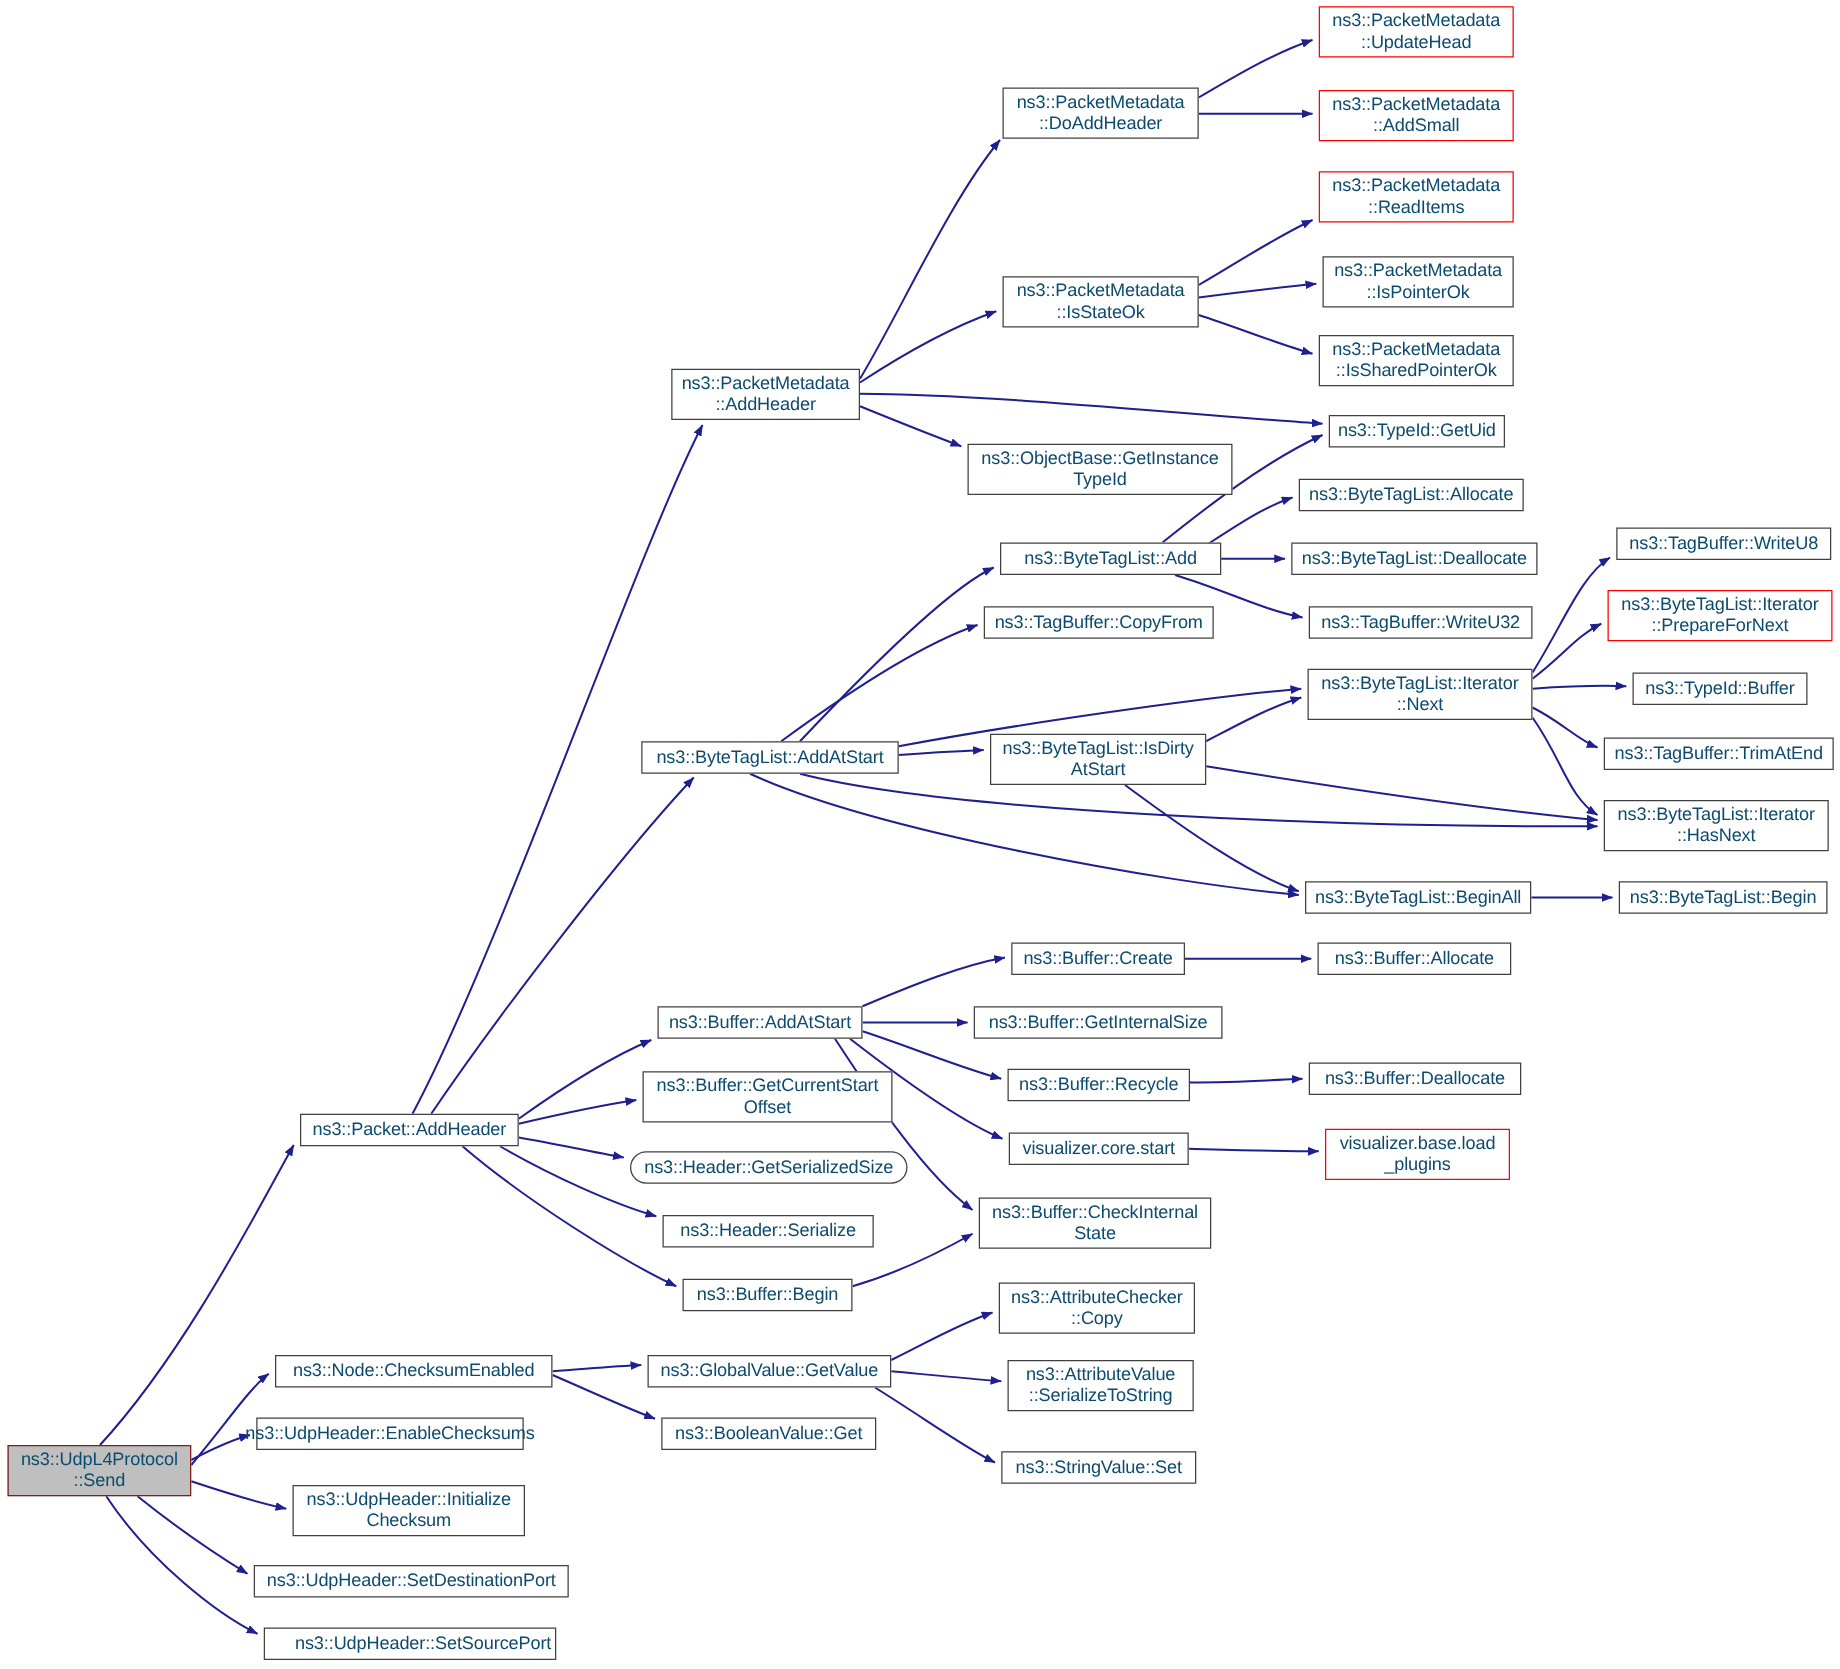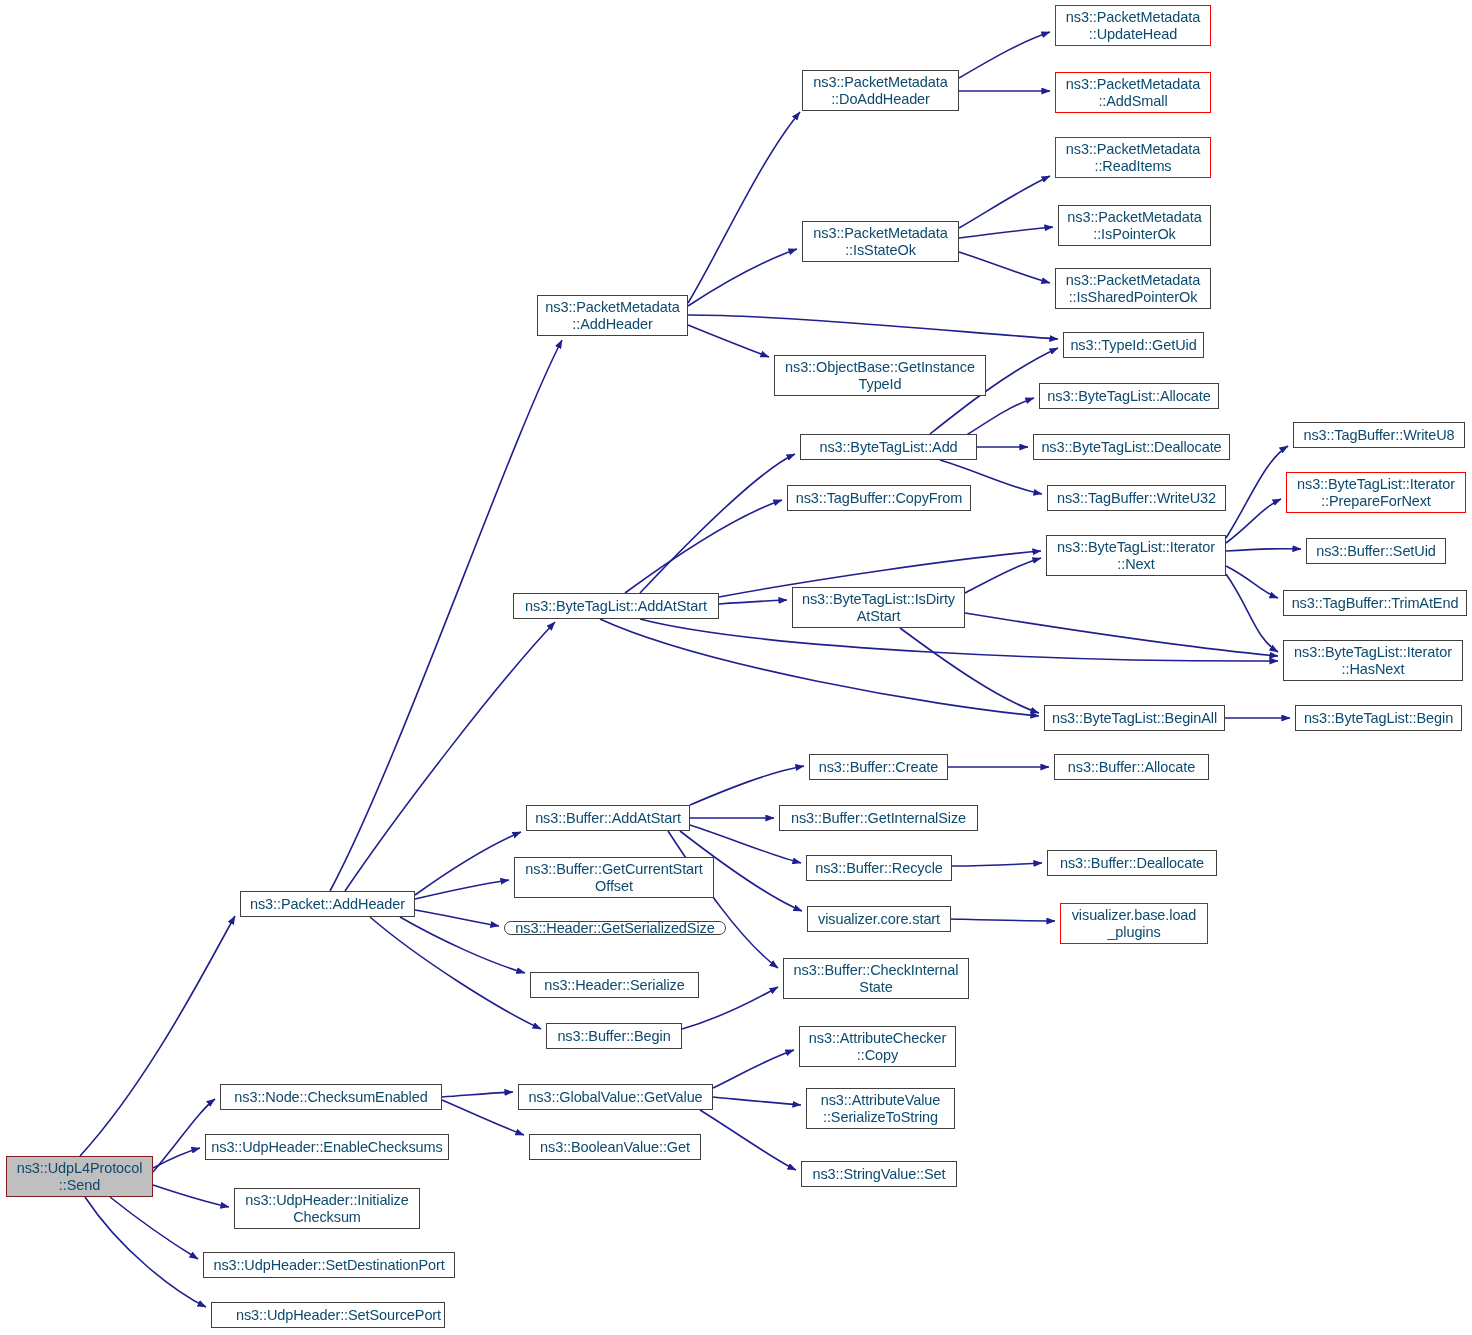--- a/index.html
+++ b/index.html
@@ -182,7 +182,7 @@
       <div class="node" style="left: 1293px; top: 422px; width: 172px; height: 26px;">ns3::TagBuffer::WriteU8</div>
       <div class="node red" style="left: 1286px; top: 472px; width: 180px; height: 41px;">ns3::ByteTagList::Iterator
 ::PrepareForNext</div>
-      <div class="node" style="left: 1306px; top: 538px; width: 140px; height: 26px;">ns3::Buffer::SetUid</div>
+      <div class="node" style="left: 1306px; top: 538px; width: 140px; height: 26px;">ns3::TypeId::Buffer</div>
       <div class="node" style="left: 1283px; top: 590px; width: 184px; height: 26px;">ns3::TagBuffer::TrimAtEnd</div>
       <div class="node" style="left: 1283px; top: 640px; width: 180px; height: 41px;">ns3::ByteTagList::Iterator
 ::HasNext</div>

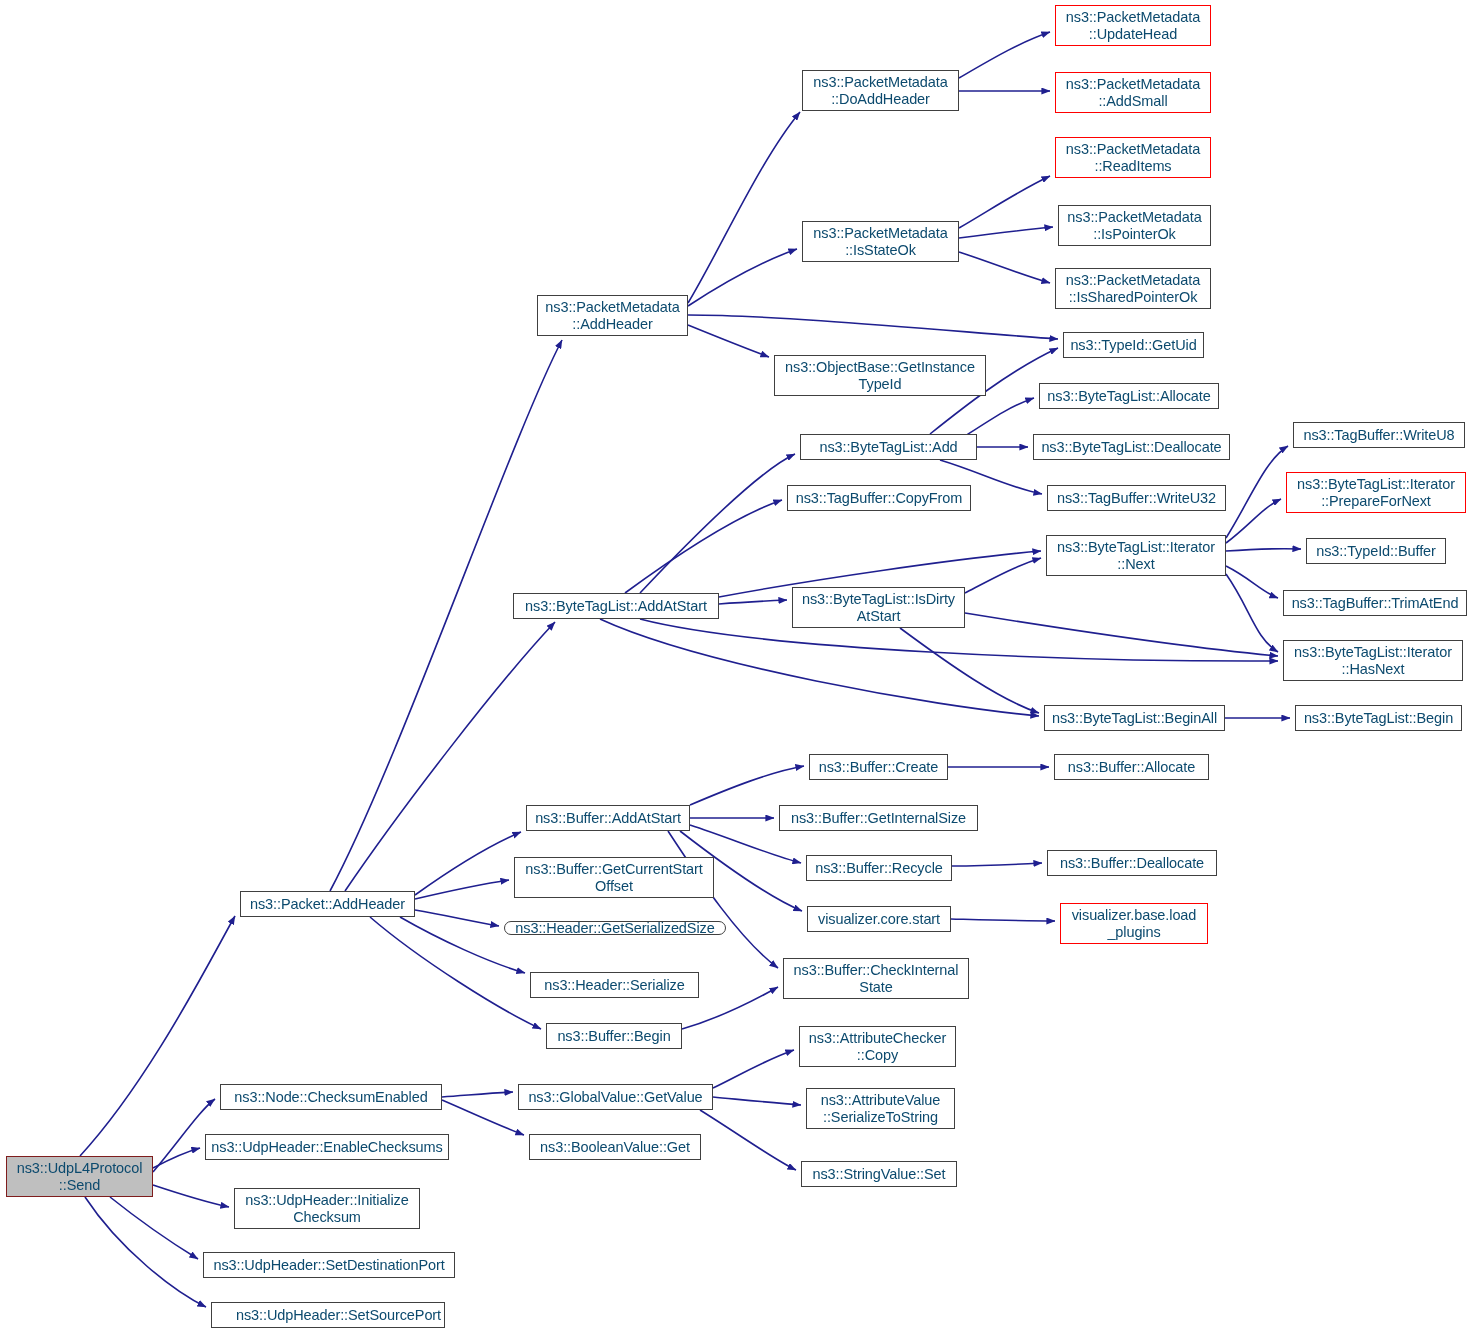--- a/index.html
+++ b/index.html
@@ -132,7 +132,7 @@
       <div class="node" style="left: 526px; top: 805px; width: 164px; height: 26px;">ns3::Buffer::AddAtStart</div>
       <div class="node" style="left: 514px; top: 857px; width: 200px; height: 41px;">ns3::Buffer::GetCurrentStart
 Offset</div>
-      <div class="node" style="left: 504px; top: 921px; width: 222px; height: 14px; border-radius: 13px;">ns3::Header::GetSerializedSize</div>
+      <div class="node" style="left: 504px; top: 921px; width: 222px; height: 26px; border-radius: 13px;">ns3::Header::GetSerializedSize</div>
       <div class="node" style="left: 530px; top: 972px; width: 169px; height: 26px;">ns3::Header::Serialize</div>
       <div class="node" style="left: 546px; top: 1023px; width: 136px; height: 26px;">ns3::Buffer::Begin</div>
       <div class="node" style="left: 518px; top: 1084px; width: 195px; height: 26px;">ns3::GlobalValue::GetValue</div>

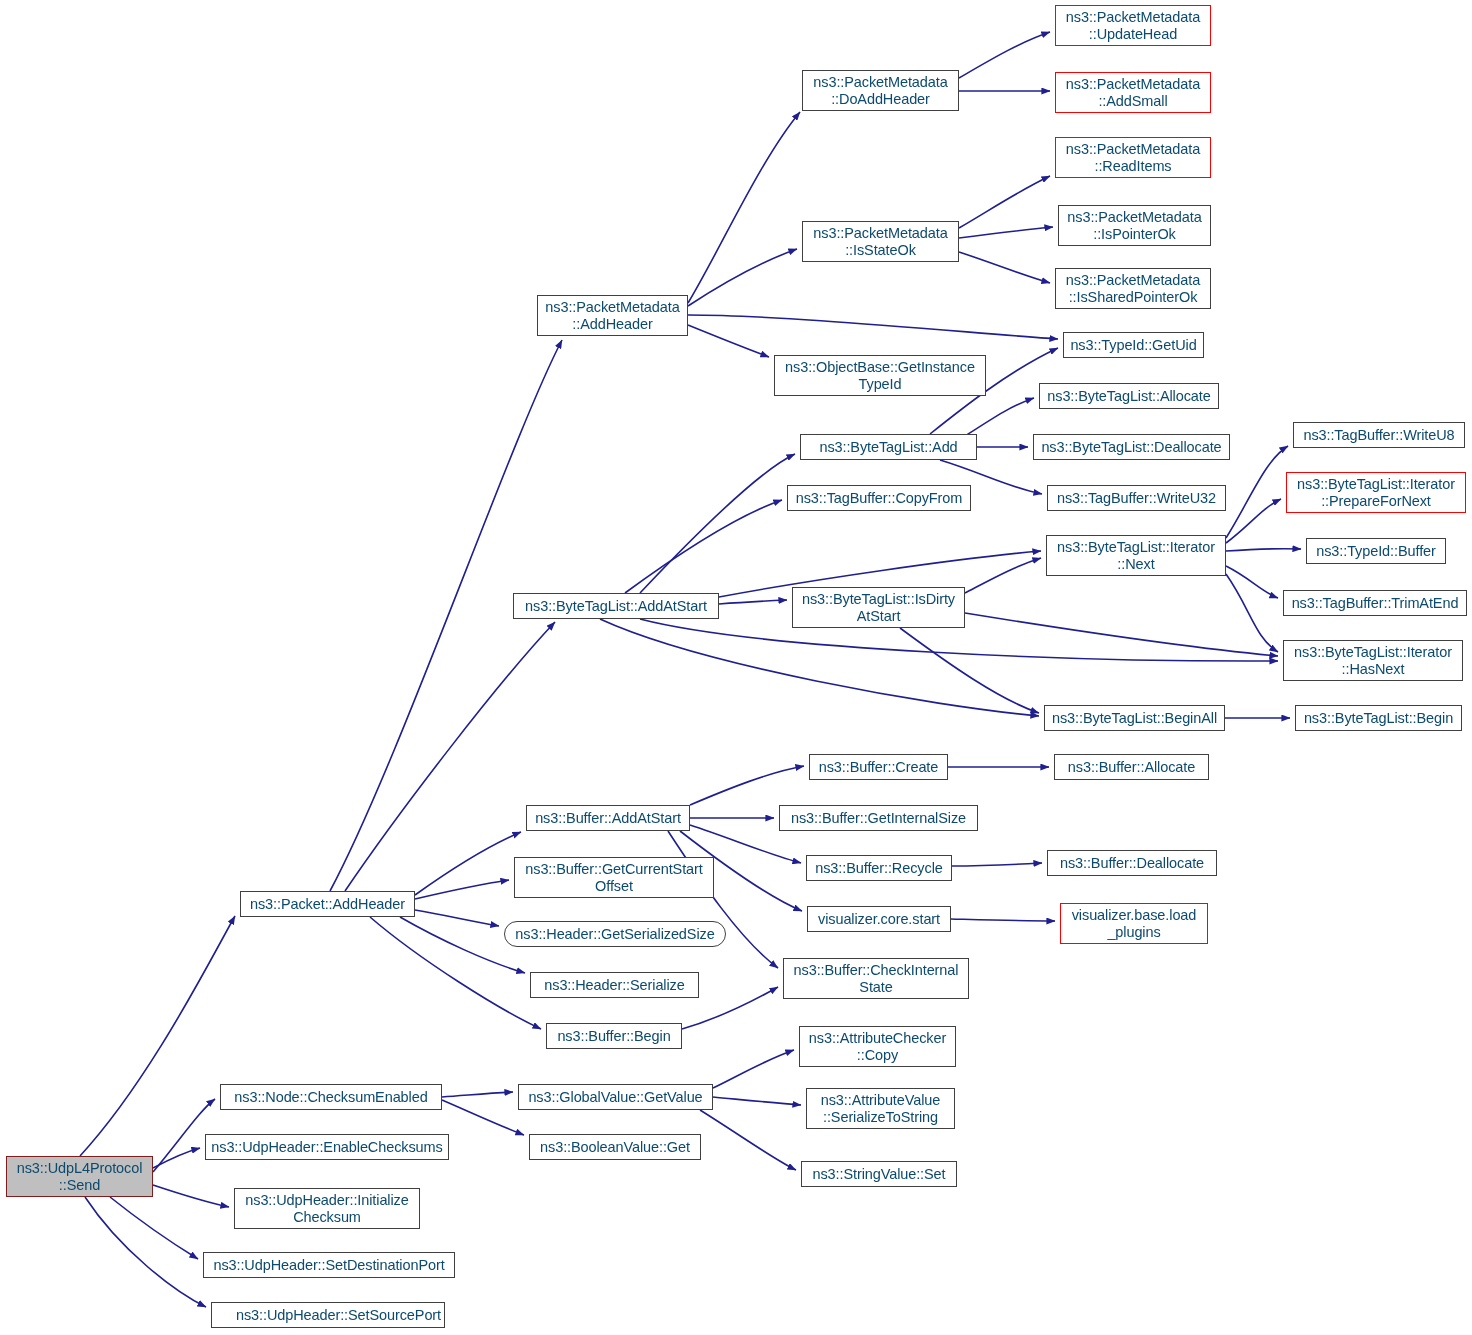--- a/index.html
+++ b/index.html
@@ -121,7 +121,7 @@
 ::Send</div>
       <div class="node" style="left: 240px; top: 891px; width: 175px; height: 26px;">ns3::Packet::AddHeader</div>
       <div class="node" style="left: 220px; top: 1084px; width: 222px; height: 26px;">ns3::Node::ChecksumEnabled</div>
-      <div class="node" style="left: 205px; top: 1134px; width: 244px; height: 26px;">ns3::UdpHeader::EnableChecksums</div>
+      <div class="node" style="left: 205px; top: 1134px; width: 214px; height: 26px;">ns3::UdpHeader::EnableChecksums</div>
       <div class="node" style="left: 234px; top: 1188px; width: 186px; height: 41px;">ns3::UdpHeader::Initialize
 Checksum</div>
       <div class="node" style="left: 203px; top: 1252px; width: 252px; height: 26px;">ns3::UdpHeader::SetDestinationPort</div>

